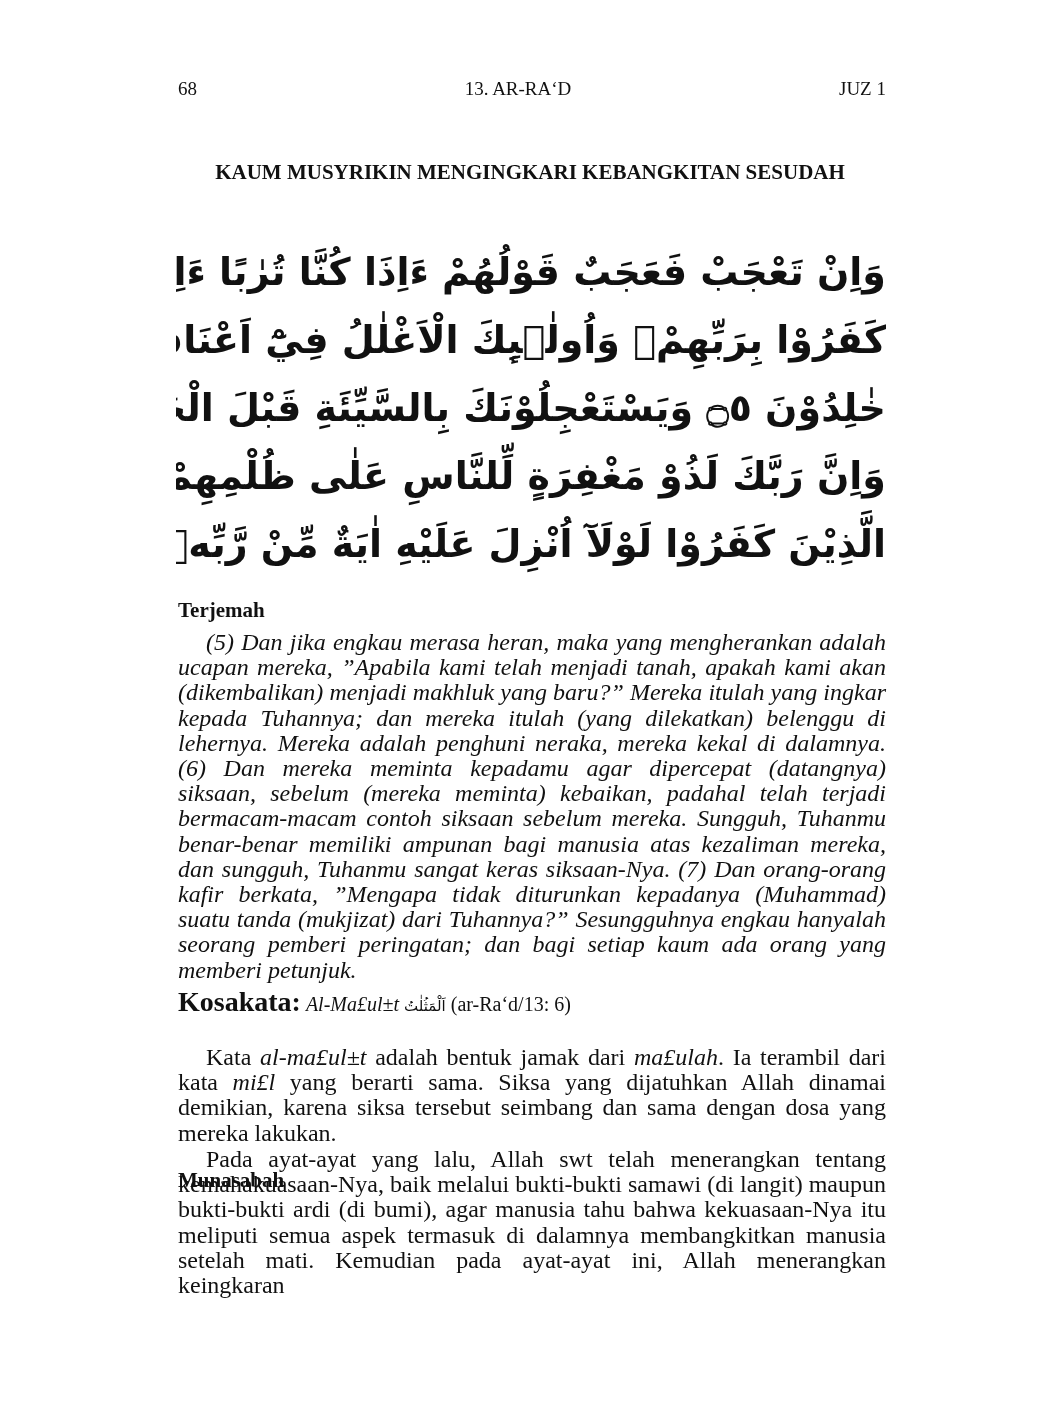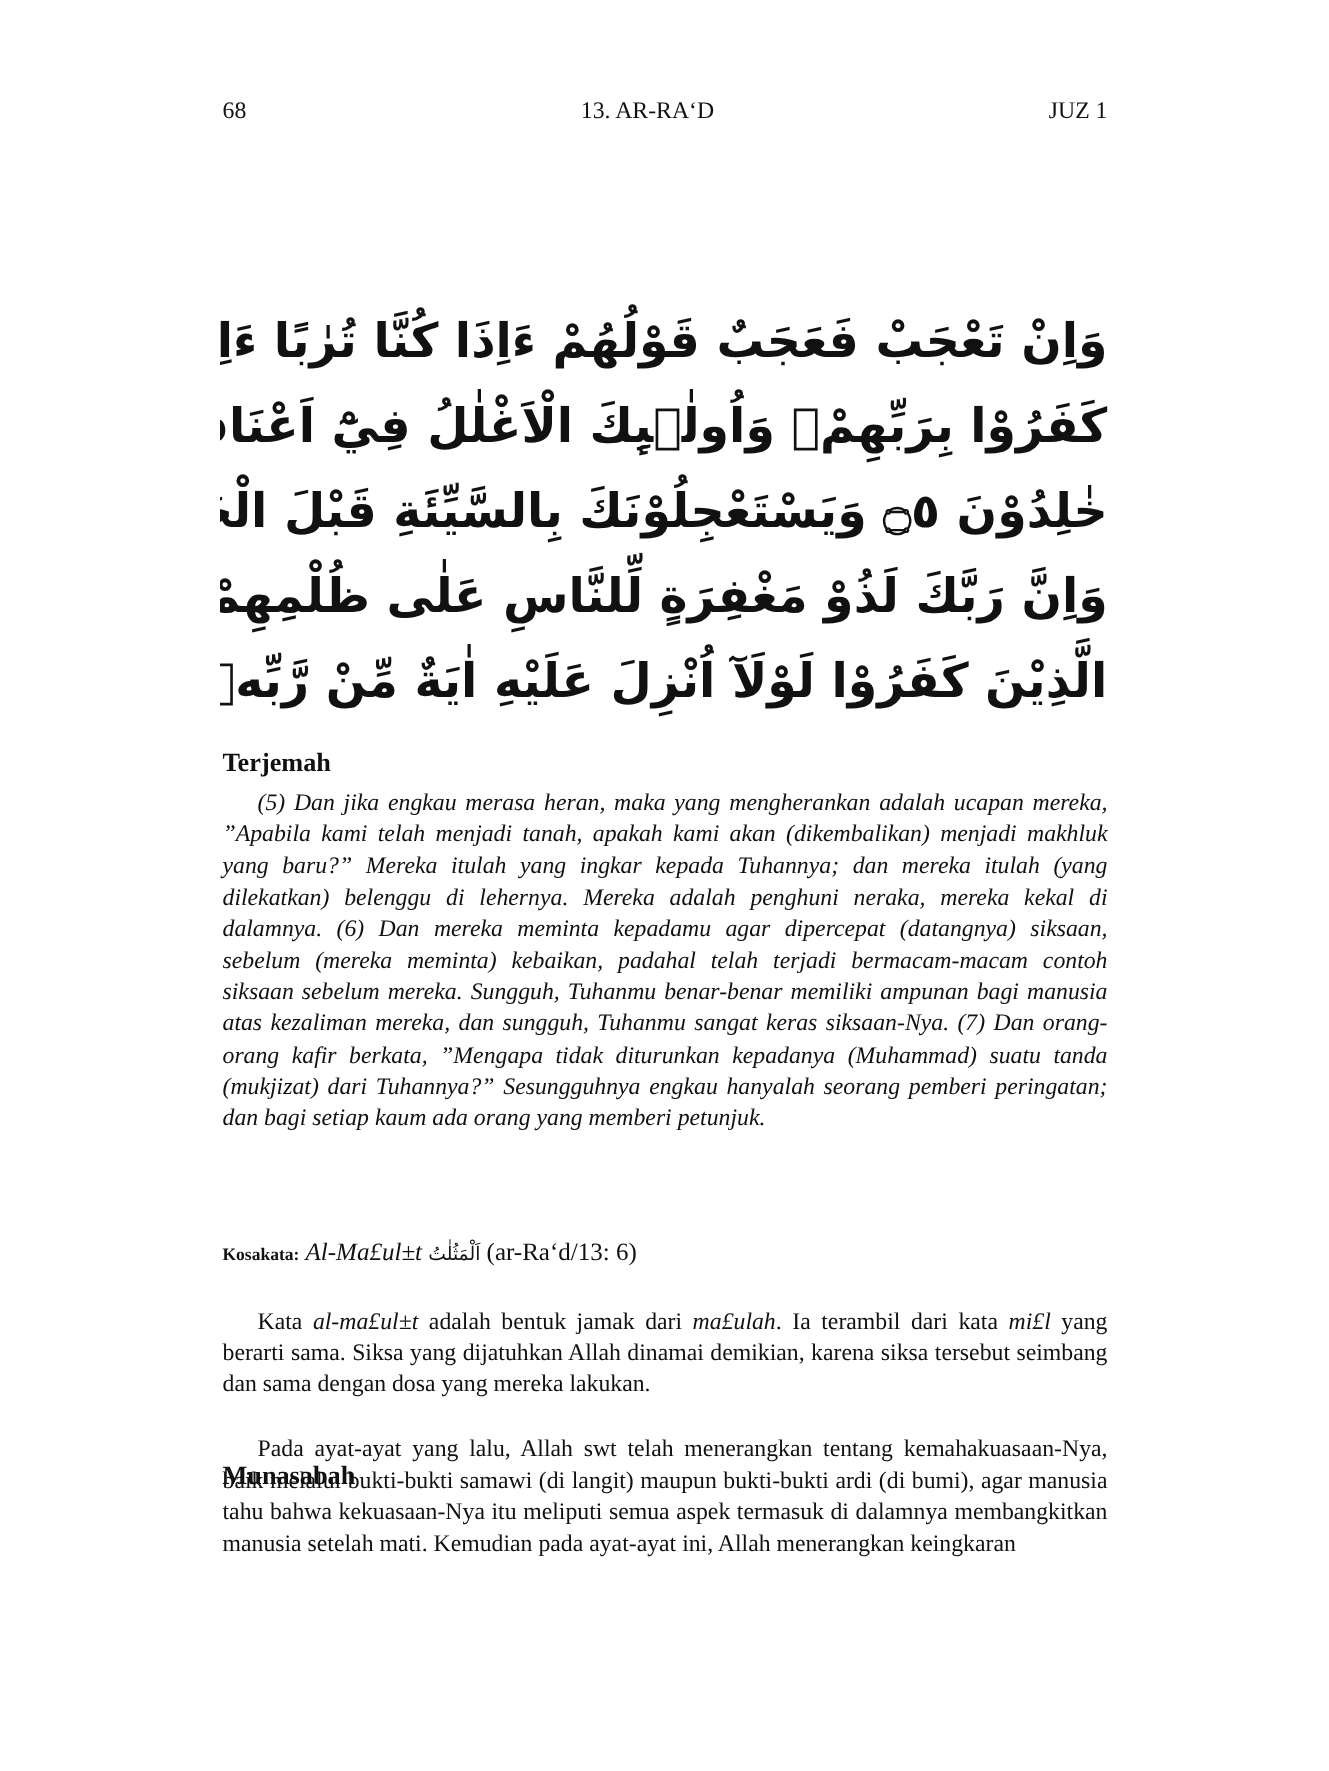--- a/index.html
+++ b/index.html
@@ -53,6 +53,7 @@
 </div>
 
 <div class="chapter-title">
+  <div>KAUM MUSYRIKIN MENGINGKARI KEBANGKITAN SESUDAH</div>
 </div>
 
 <div class="arabic-block">

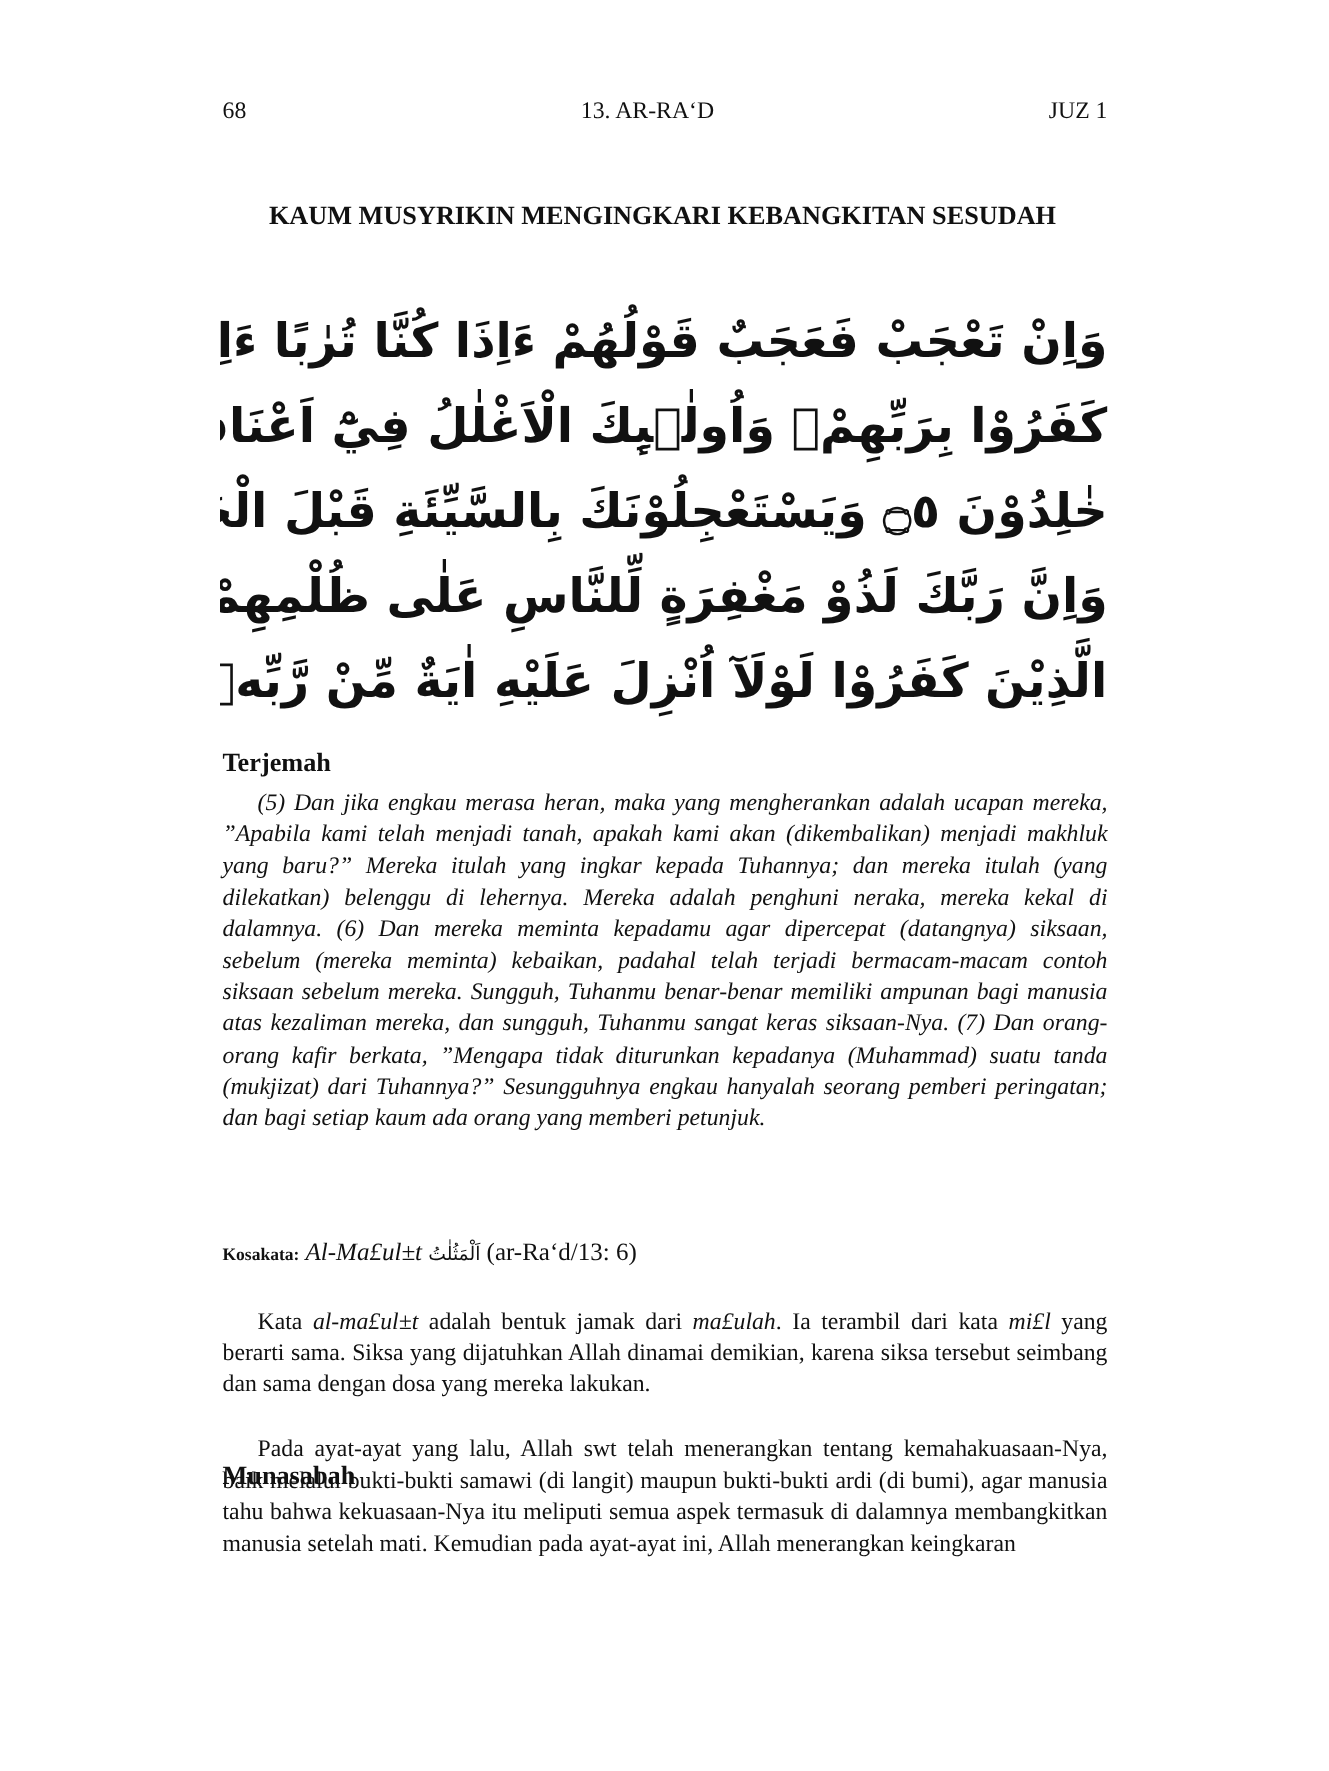--- a/index.html
+++ b/index.html
@@ -31,7 +31,7 @@
   }
   .para {
     position: absolute; left: 178px; width: 708px;
-    font-size: 19px; line-height: 25.2px; text-align: justify;
+    font-size: 24px; line-height: 25.2px; text-align: justify;
   }
   .para.italic { font-style: italic; }
   .para .indent { display: inline-block; width: 28px; }

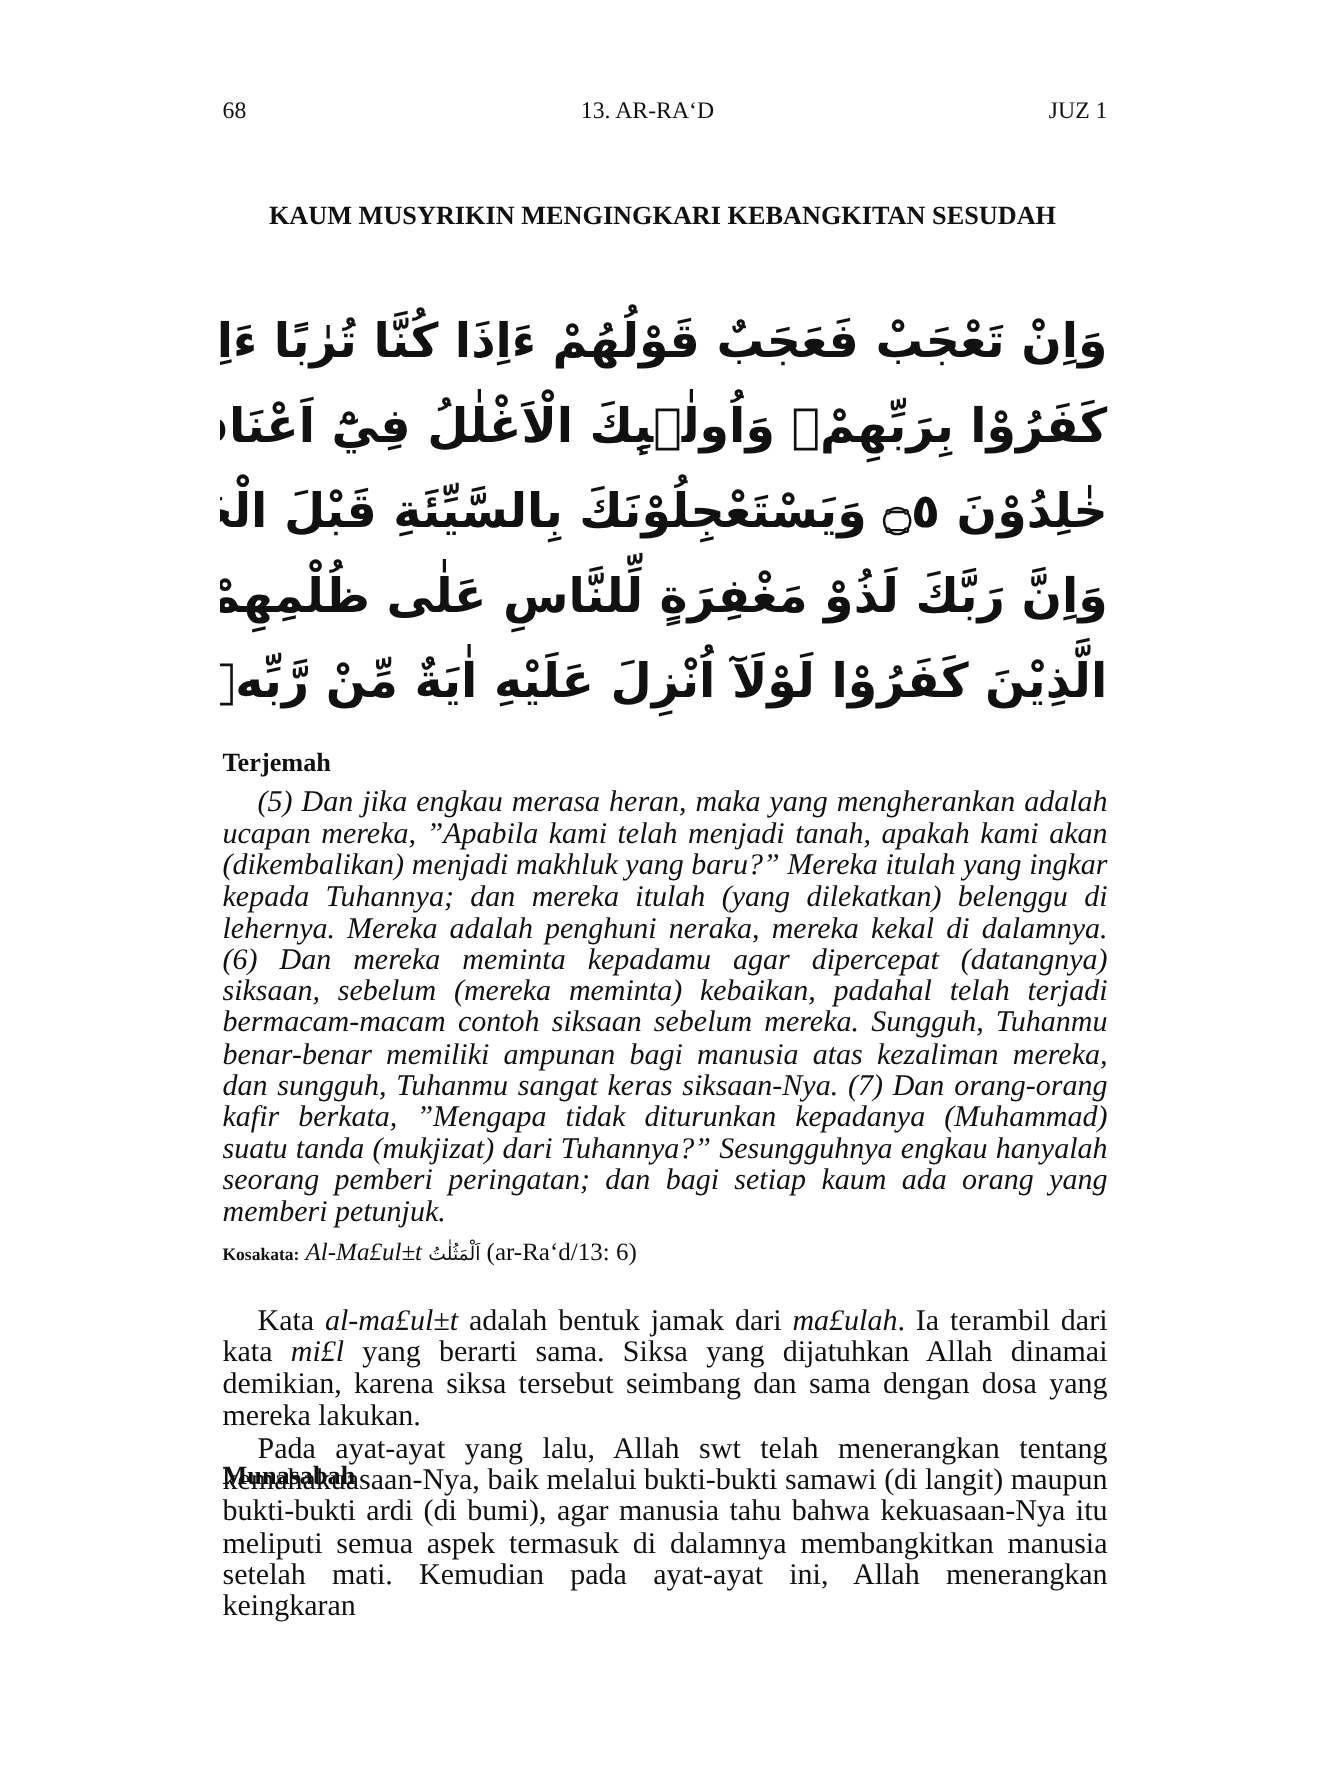--- a/index.html
+++ b/index.html
@@ -39,7 +39,7 @@
     position: absolute; top: 990px; left: 178px; width: 708px;
     font-size: 20px; line-height: 24px;
   }
-  .kosakata b { font-size: 14px; }
+  .kosakata b { font-size: 28px; }
   .arabic-inline { font-family: "DejaVu Sans", sans-serif; font-size: 15px; }
   i { }
 </style>

